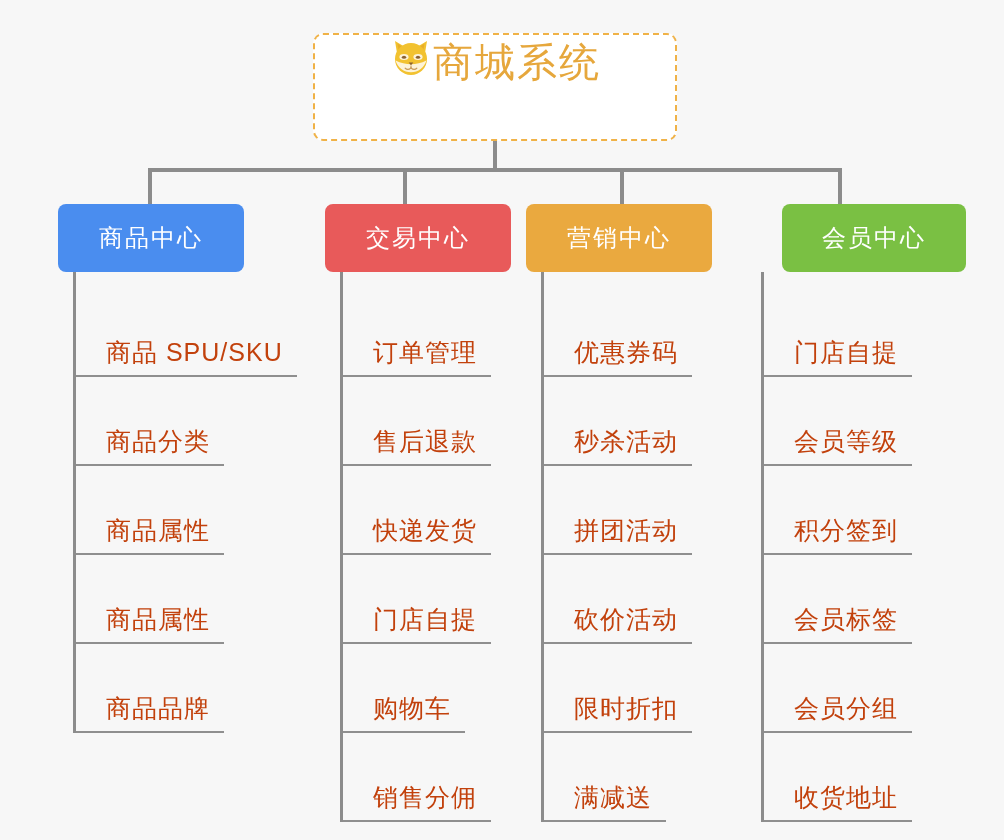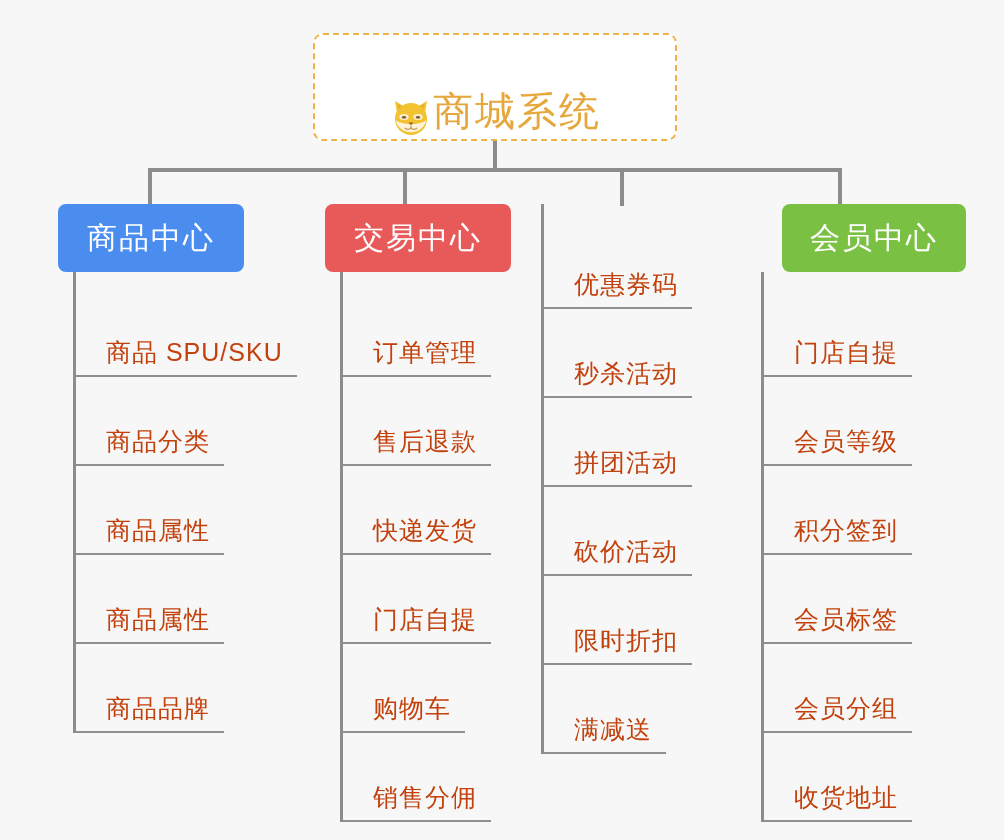--- a/index.html
+++ b/index.html
@@ -33,7 +33,7 @@
     border: 2px dashed #f0b247;
     border-radius: 10px;
     display: flex;
-    align-items: flex-end;
+    align-items: flex-start;
     justify-content: center;
     gap: 0;
   }

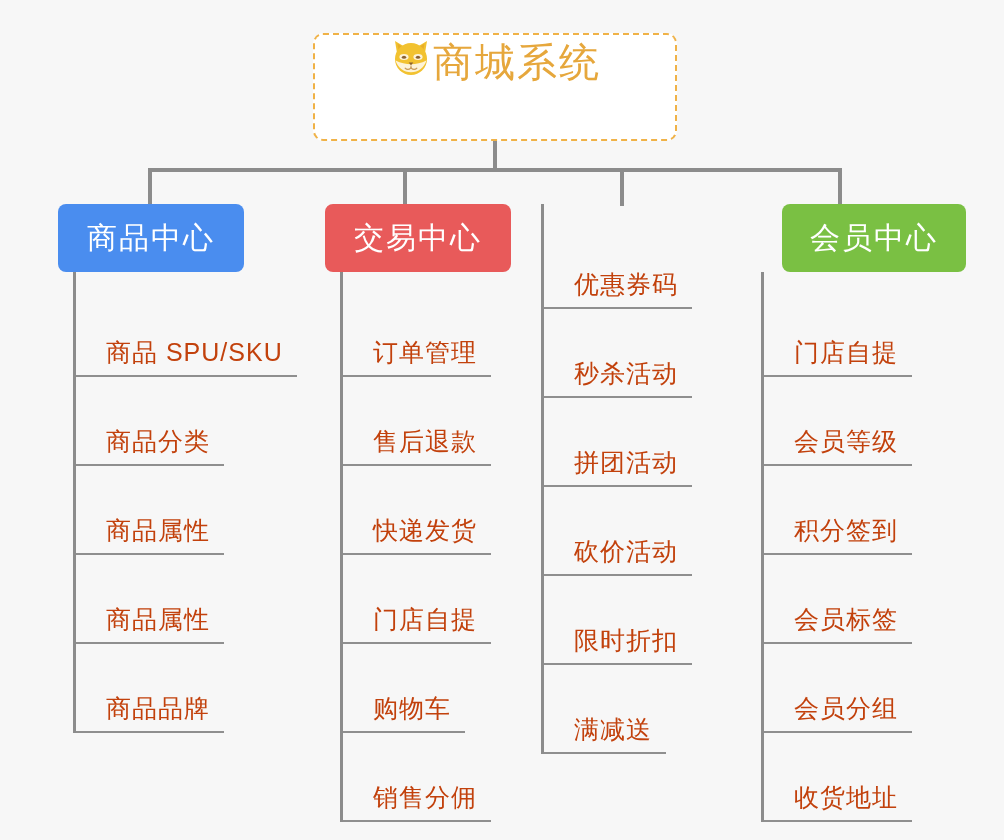--- a/index.html
+++ b/index.html
@@ -70,7 +70,7 @@
     align-items: center;
     justify-content: center;
     color: #ffffff;
-    font-size: 30px;
+    font-size: 24px;
     letter-spacing: 2px;
     box-sizing: border-box;
   }

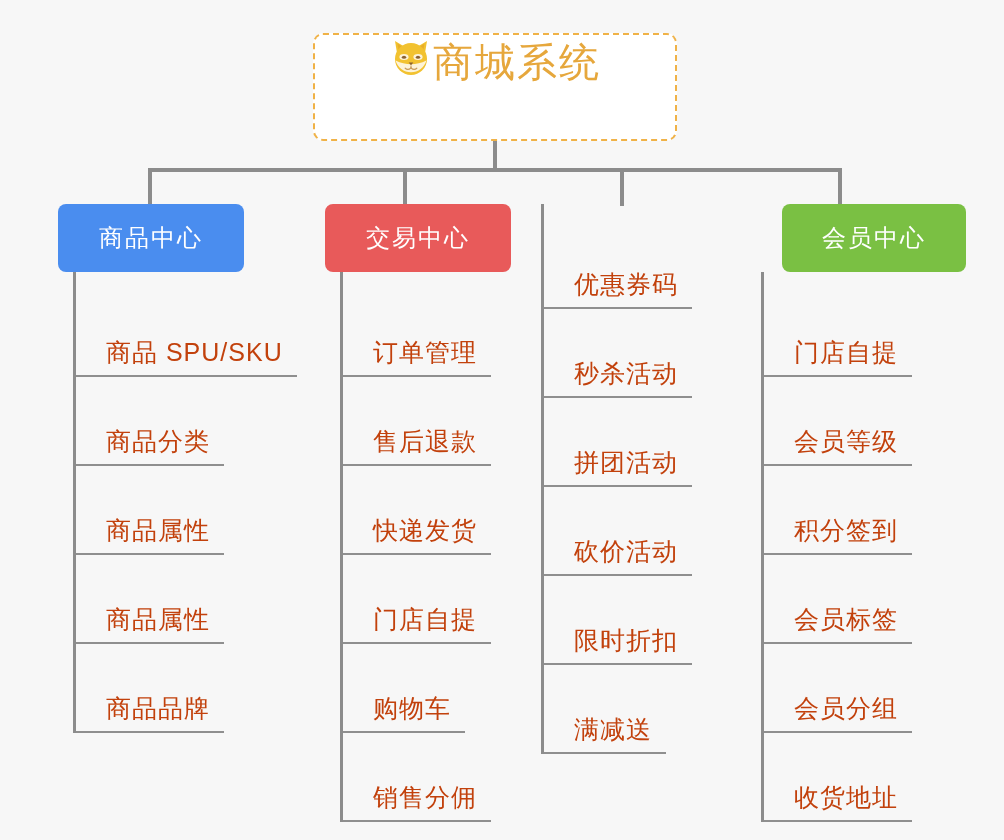--- a/index.html
+++ b/index.html
@@ -186,6 +186,9 @@
   </div>
 
   <div class="branch" style="left:526px; width:186px;">
+    <div class="branch-head" style="background:#eaa93f; width:186px;">
+      <span>营销中心</span>
+    </div>
     <div class="leaves">
       <div class="leaf">
           <span class="leaf-text">优惠券码</span>

